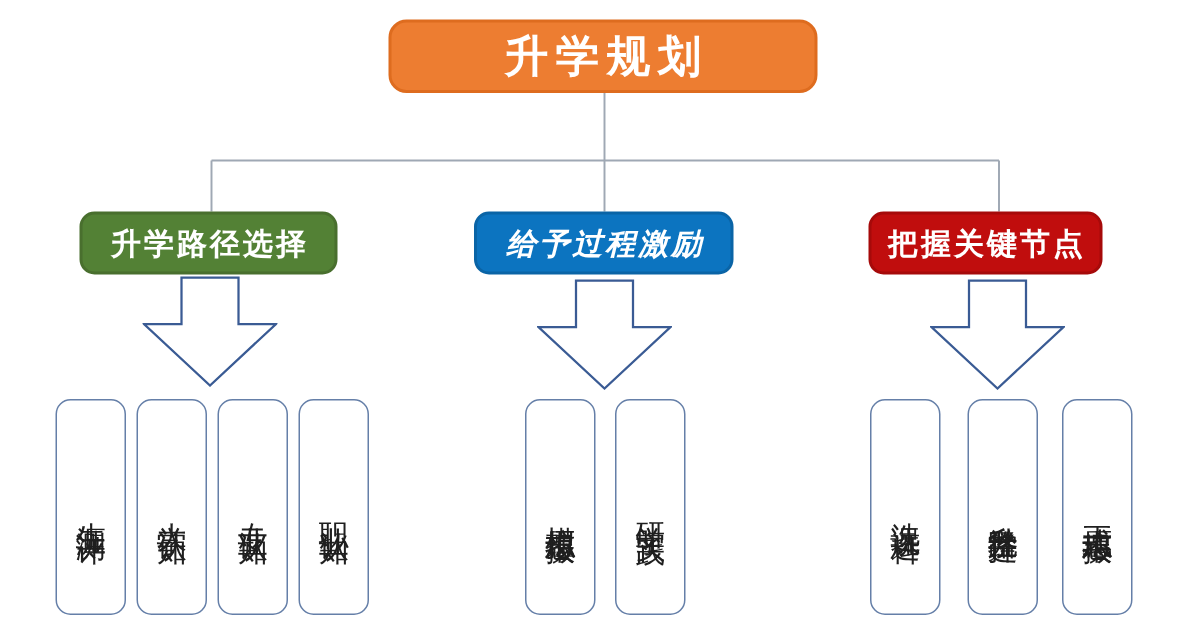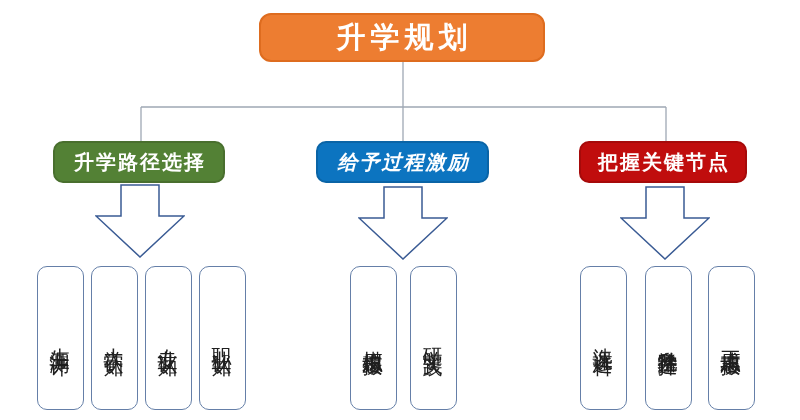--- a/index.html
+++ b/index.html
@@ -51,7 +51,7 @@
   }
   #branch-0 { left: 53px;  width: 172px; background: #538135; border: 2px solid #496F2E; }
   #branch-1 { left: 316px; width: 173px; background: #0C74C0; border: 2px solid #0A64A6; font-style: italic; }
-  #branch-2 { left: 579px; width: 168px; background: #C00D0D; border: 2px solid #A60A0A; }
+  #branch-2 { left: 579px; width: 156px; background: #C00D0D; border: 2px solid #A60A0A; }
   .arrow {
     position: absolute;
     width: 90px;

